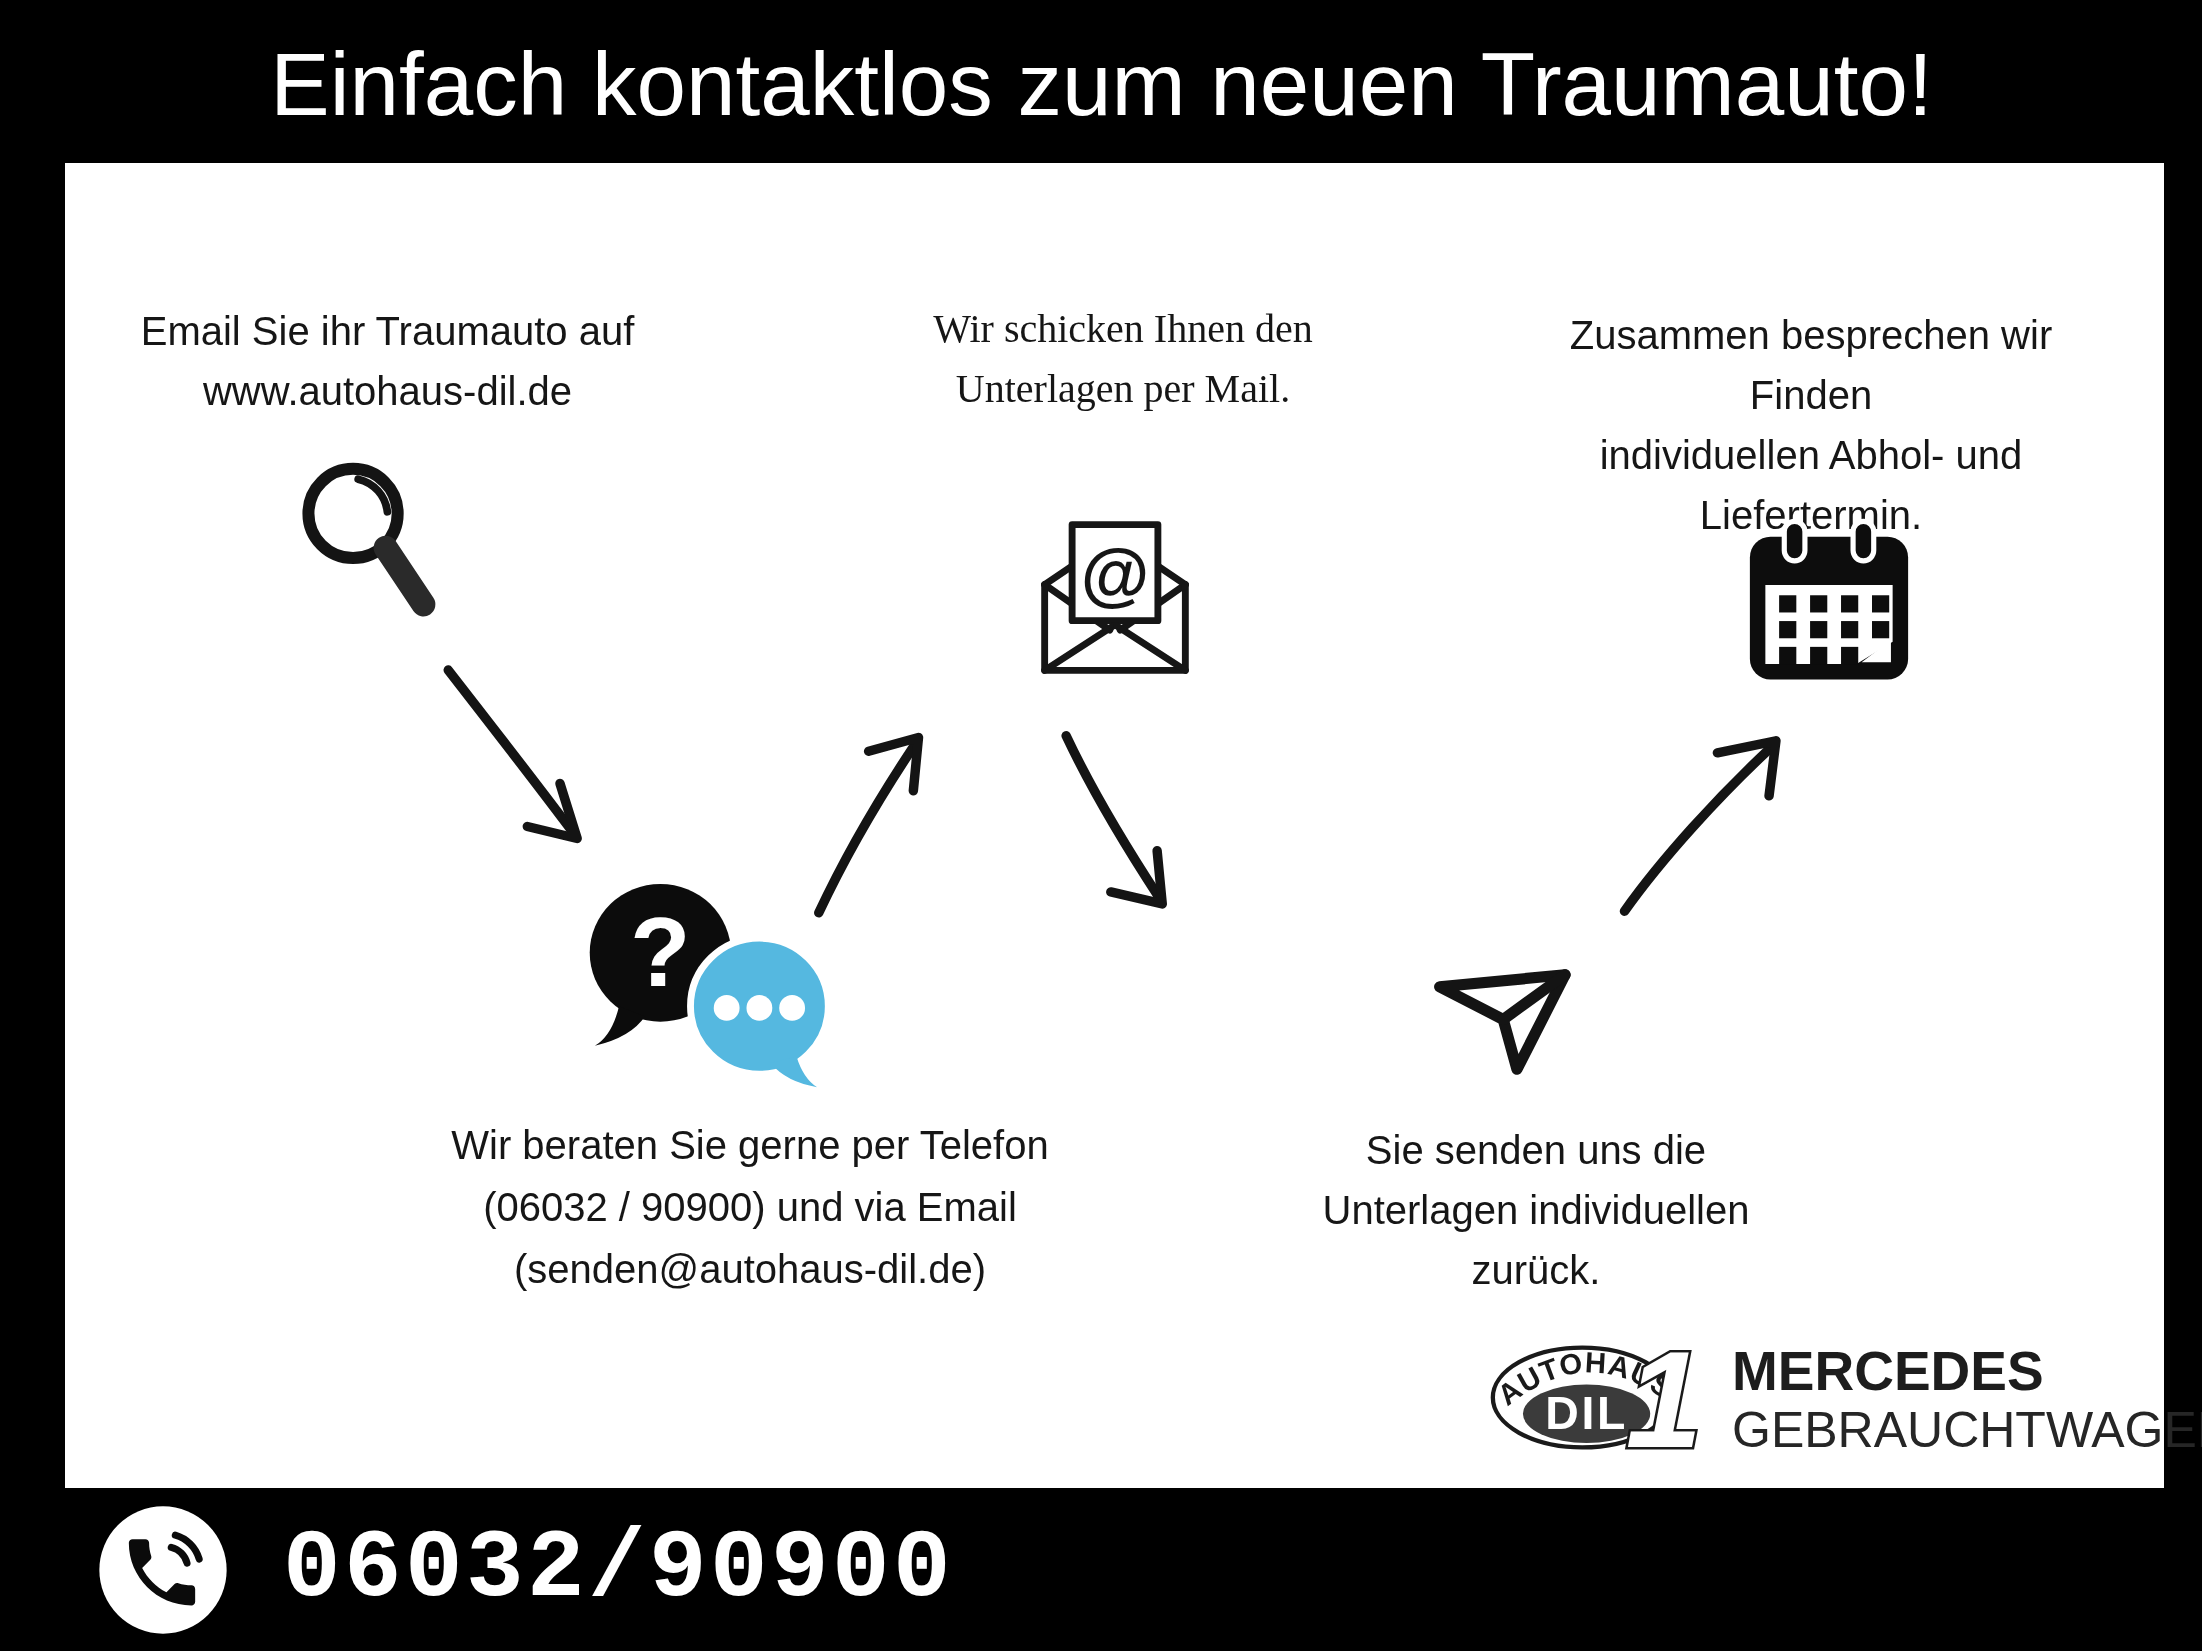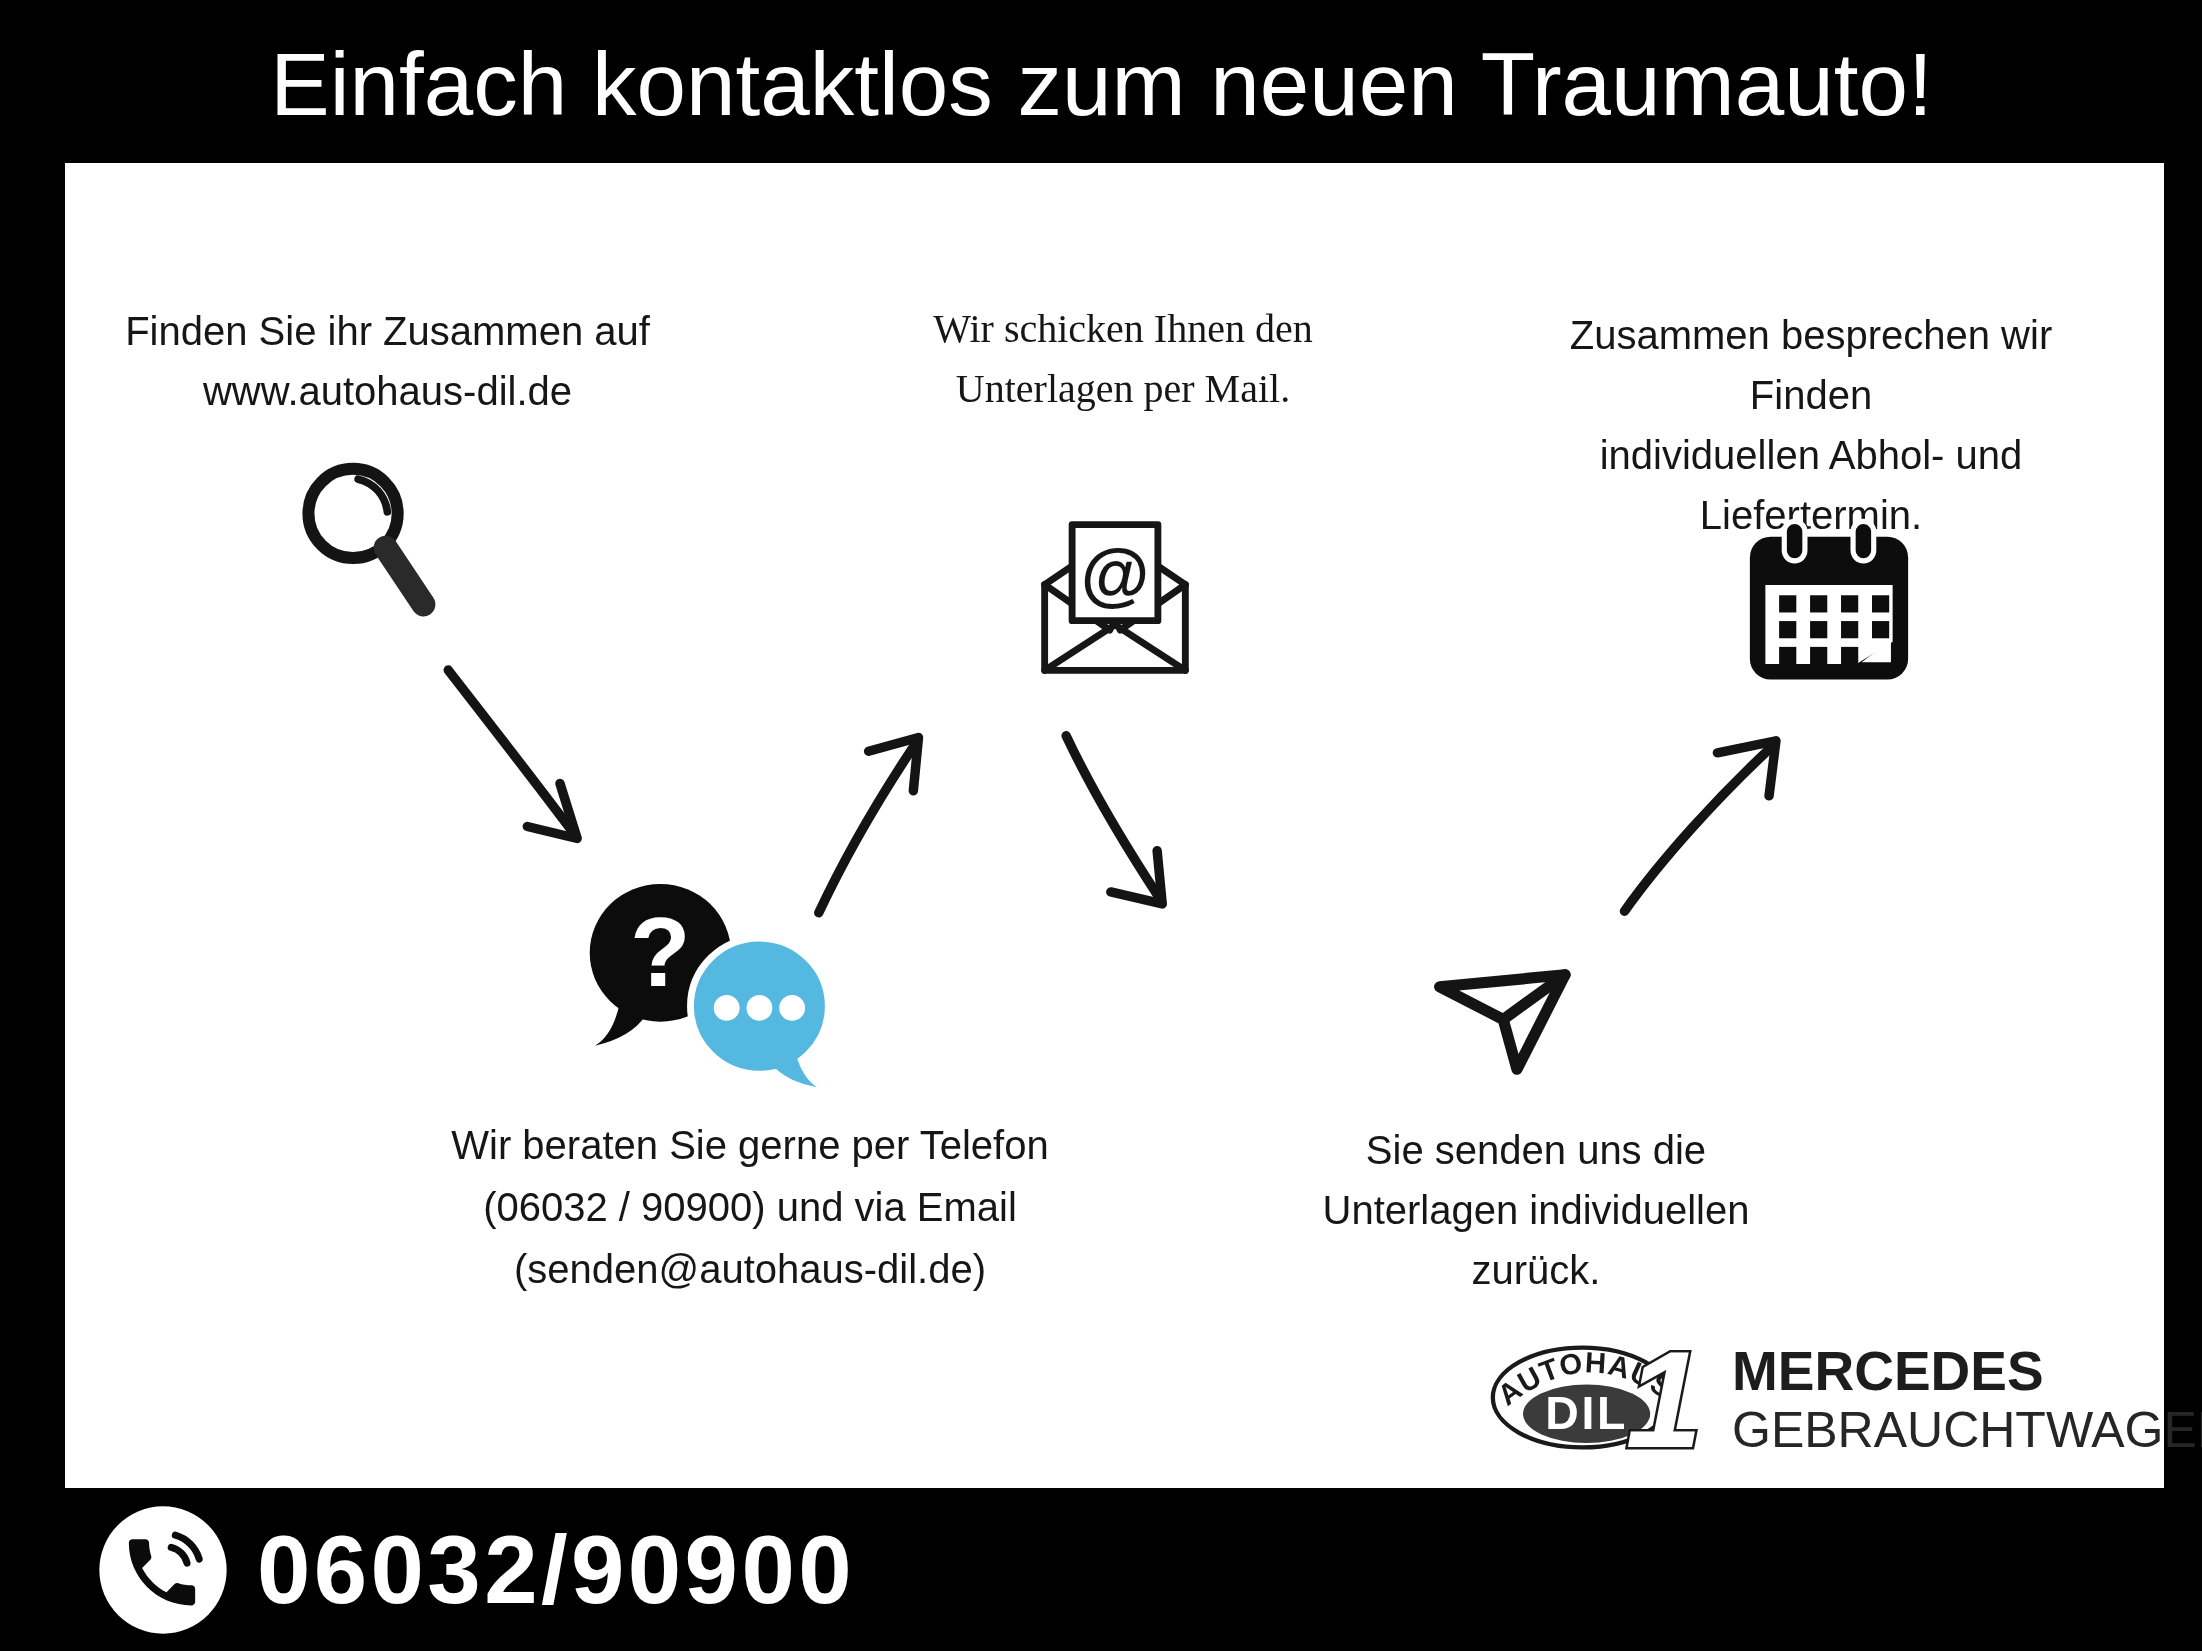--- a/index.html
+++ b/index.html
@@ -59,7 +59,7 @@
   <div class="panel">
 
     <div class="step-text step-find">
-      <div>Finden Sie ihr Zusammen auf</div>
+      <div>Email Sie ihr Traumauto auf</div>
       <div>www.autohaus-dil.de</div>
     </div>
 

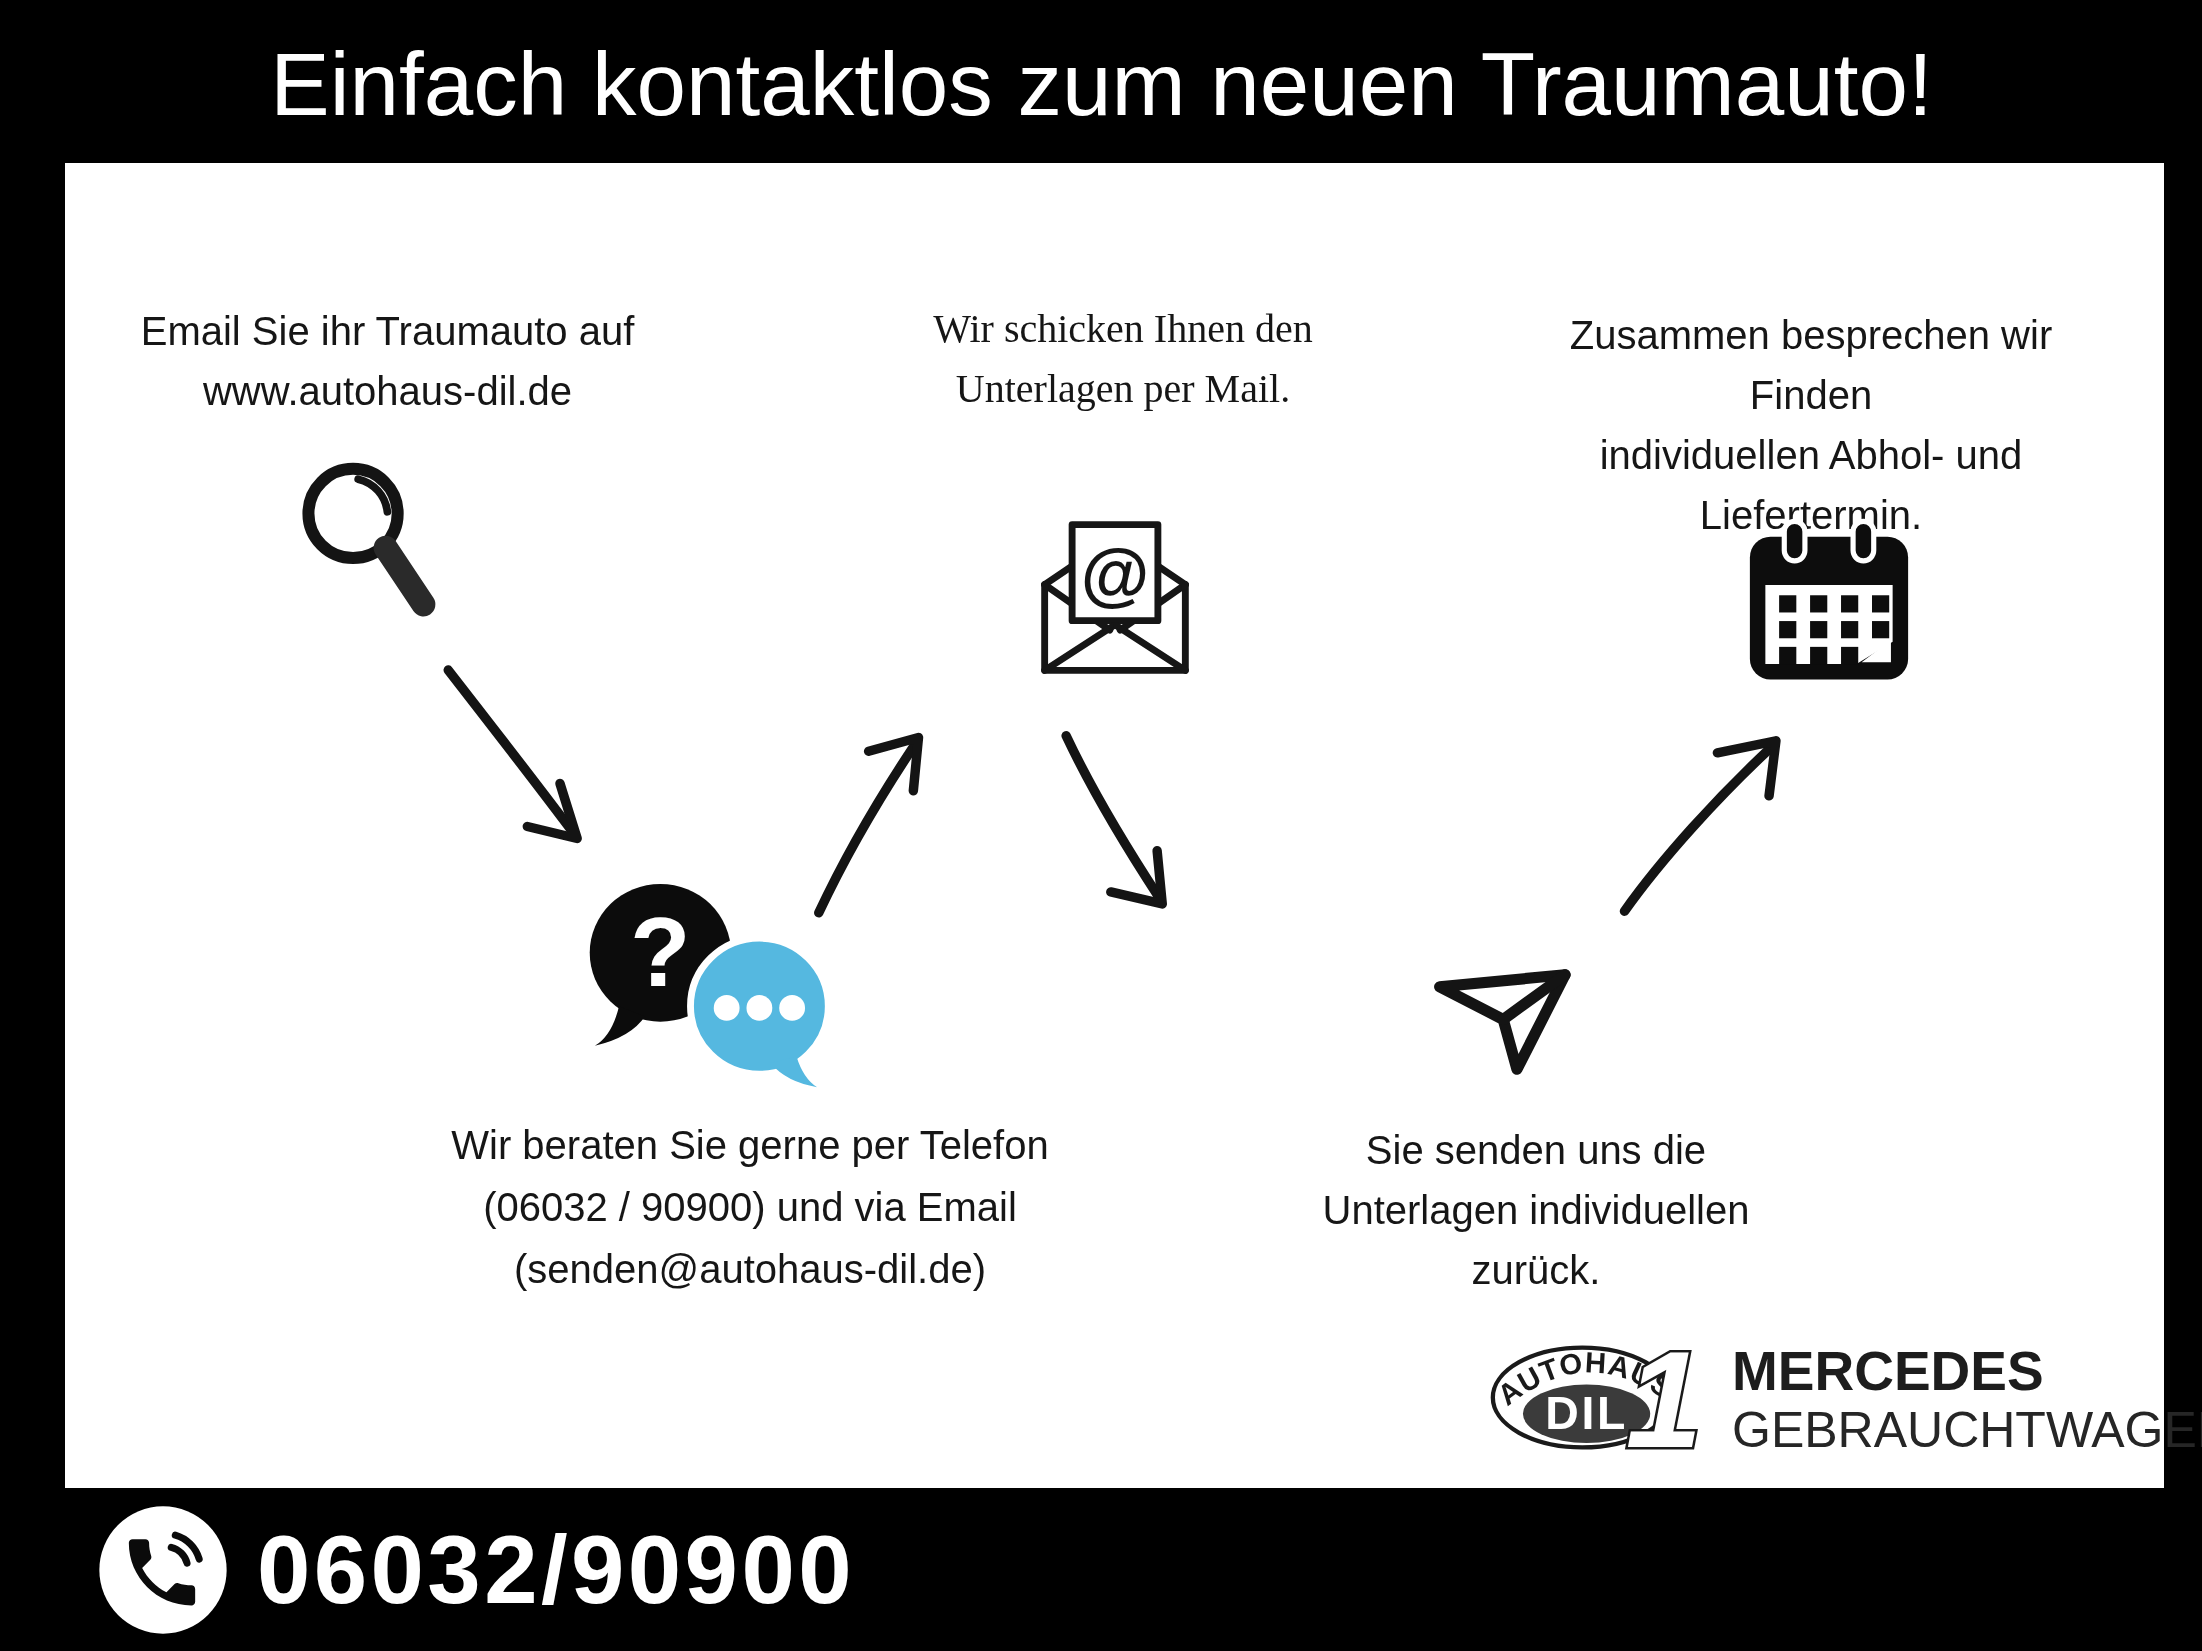--- a/index.html
+++ b/index.html
@@ -44,8 +44,9 @@
   }
   .footer .icon-phone{width:134px;height:134px;margin-left:96px;flex:0 0 auto;}
   .phone-number{
-    color:#ffffff;font-size:96px;font-weight:bold;letter-spacing:3.4px;margin-left:27px;
+    color:#ffffff;font-size:96px;font-weight:bold;letter-spacing:3.4px;margin-left:53px;
     line-height:134px;
+    font-family:Liberation Mono, monospace;
   }
   svg{display:block;}
 </style>

